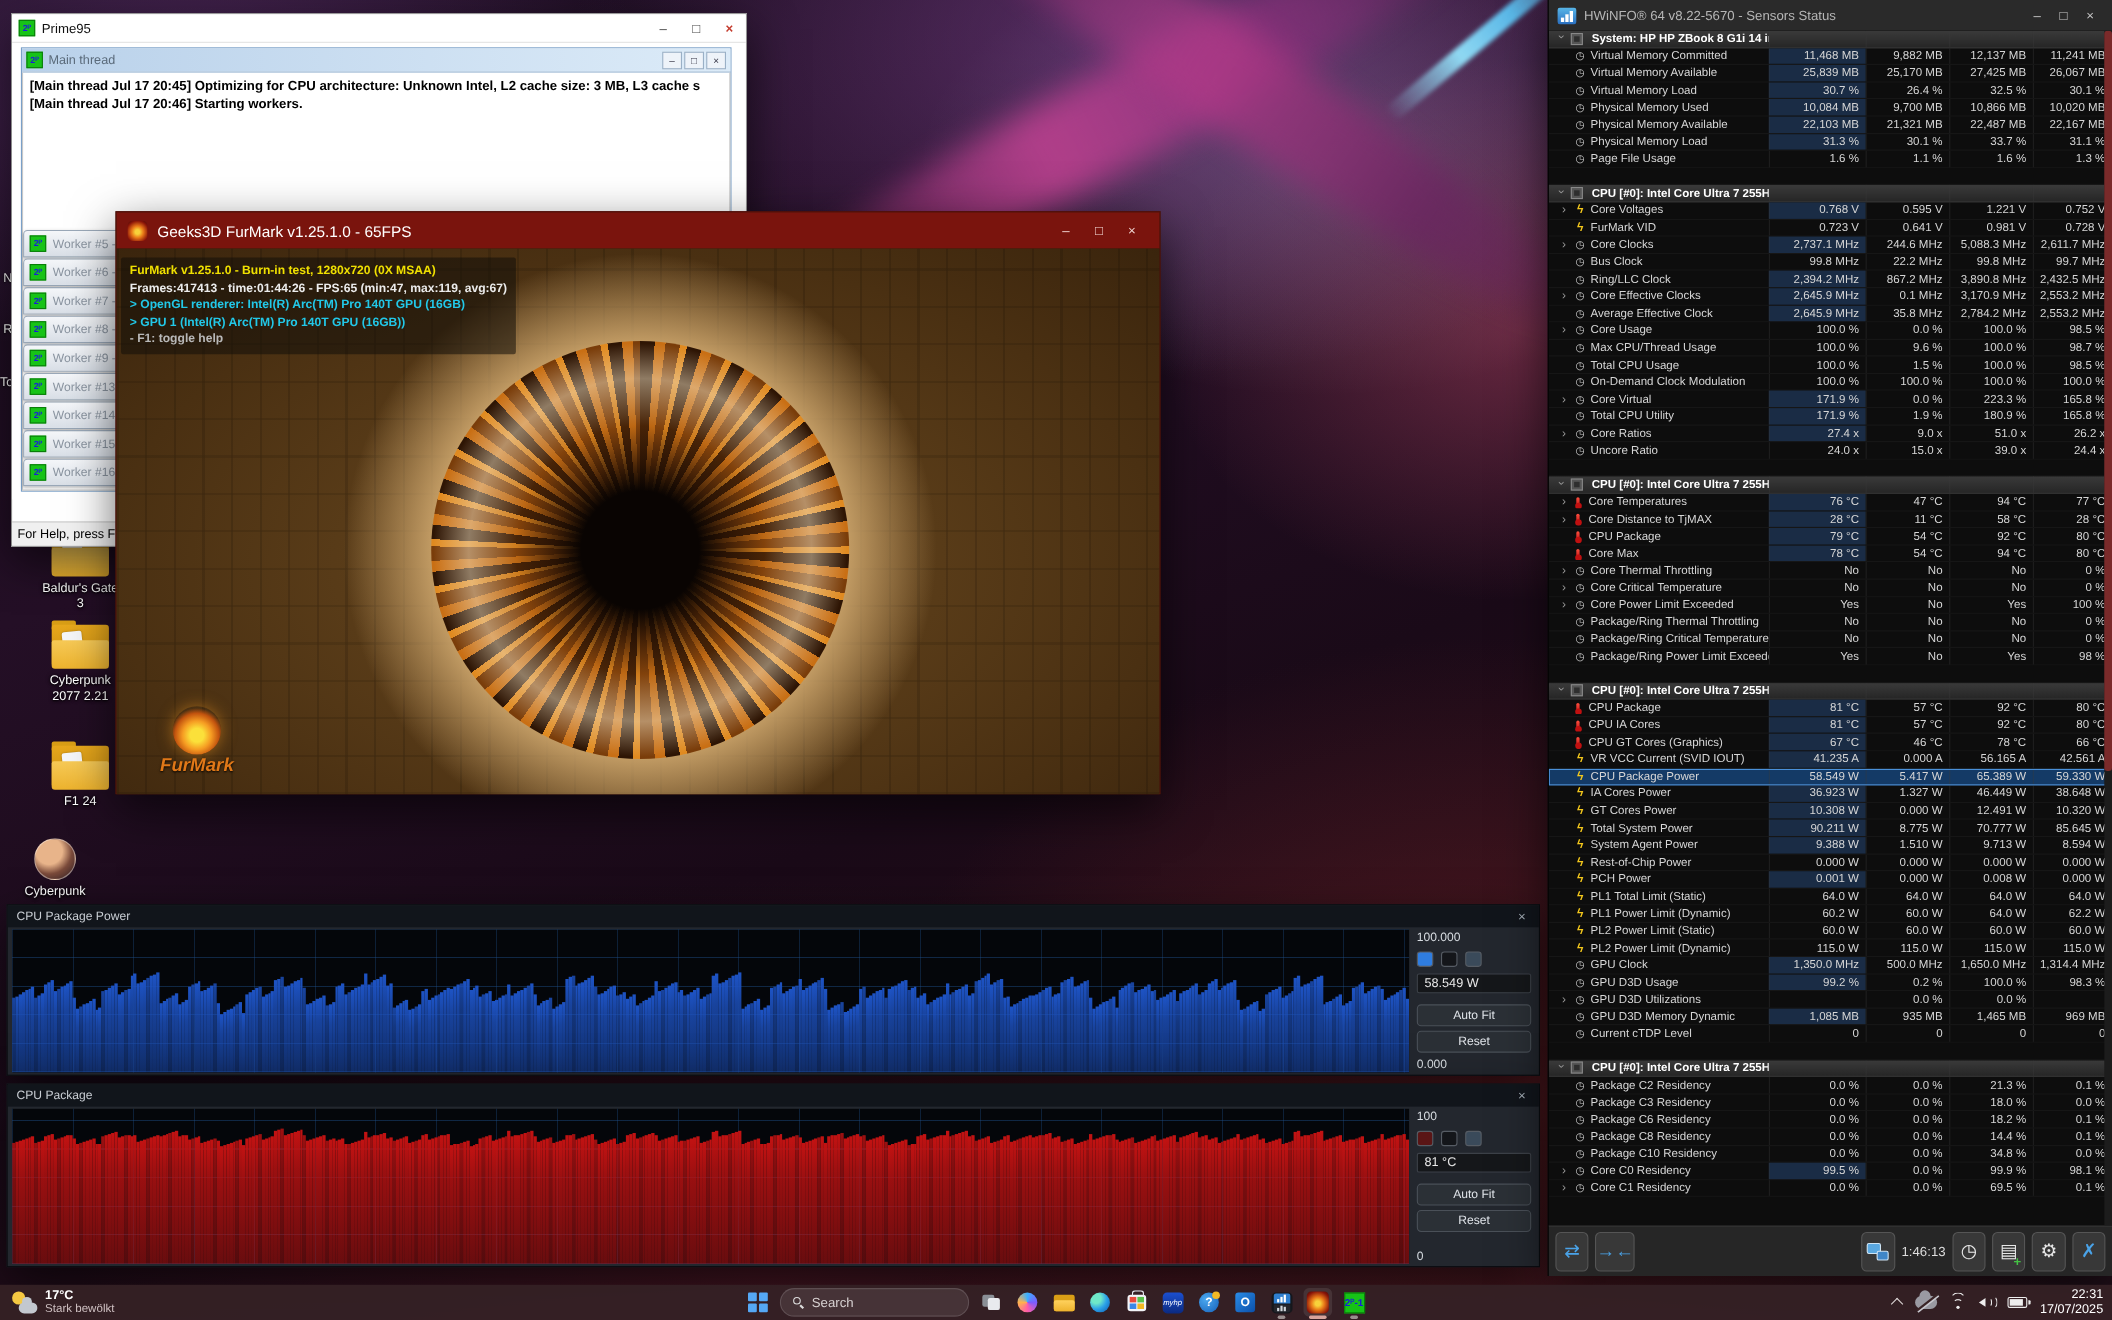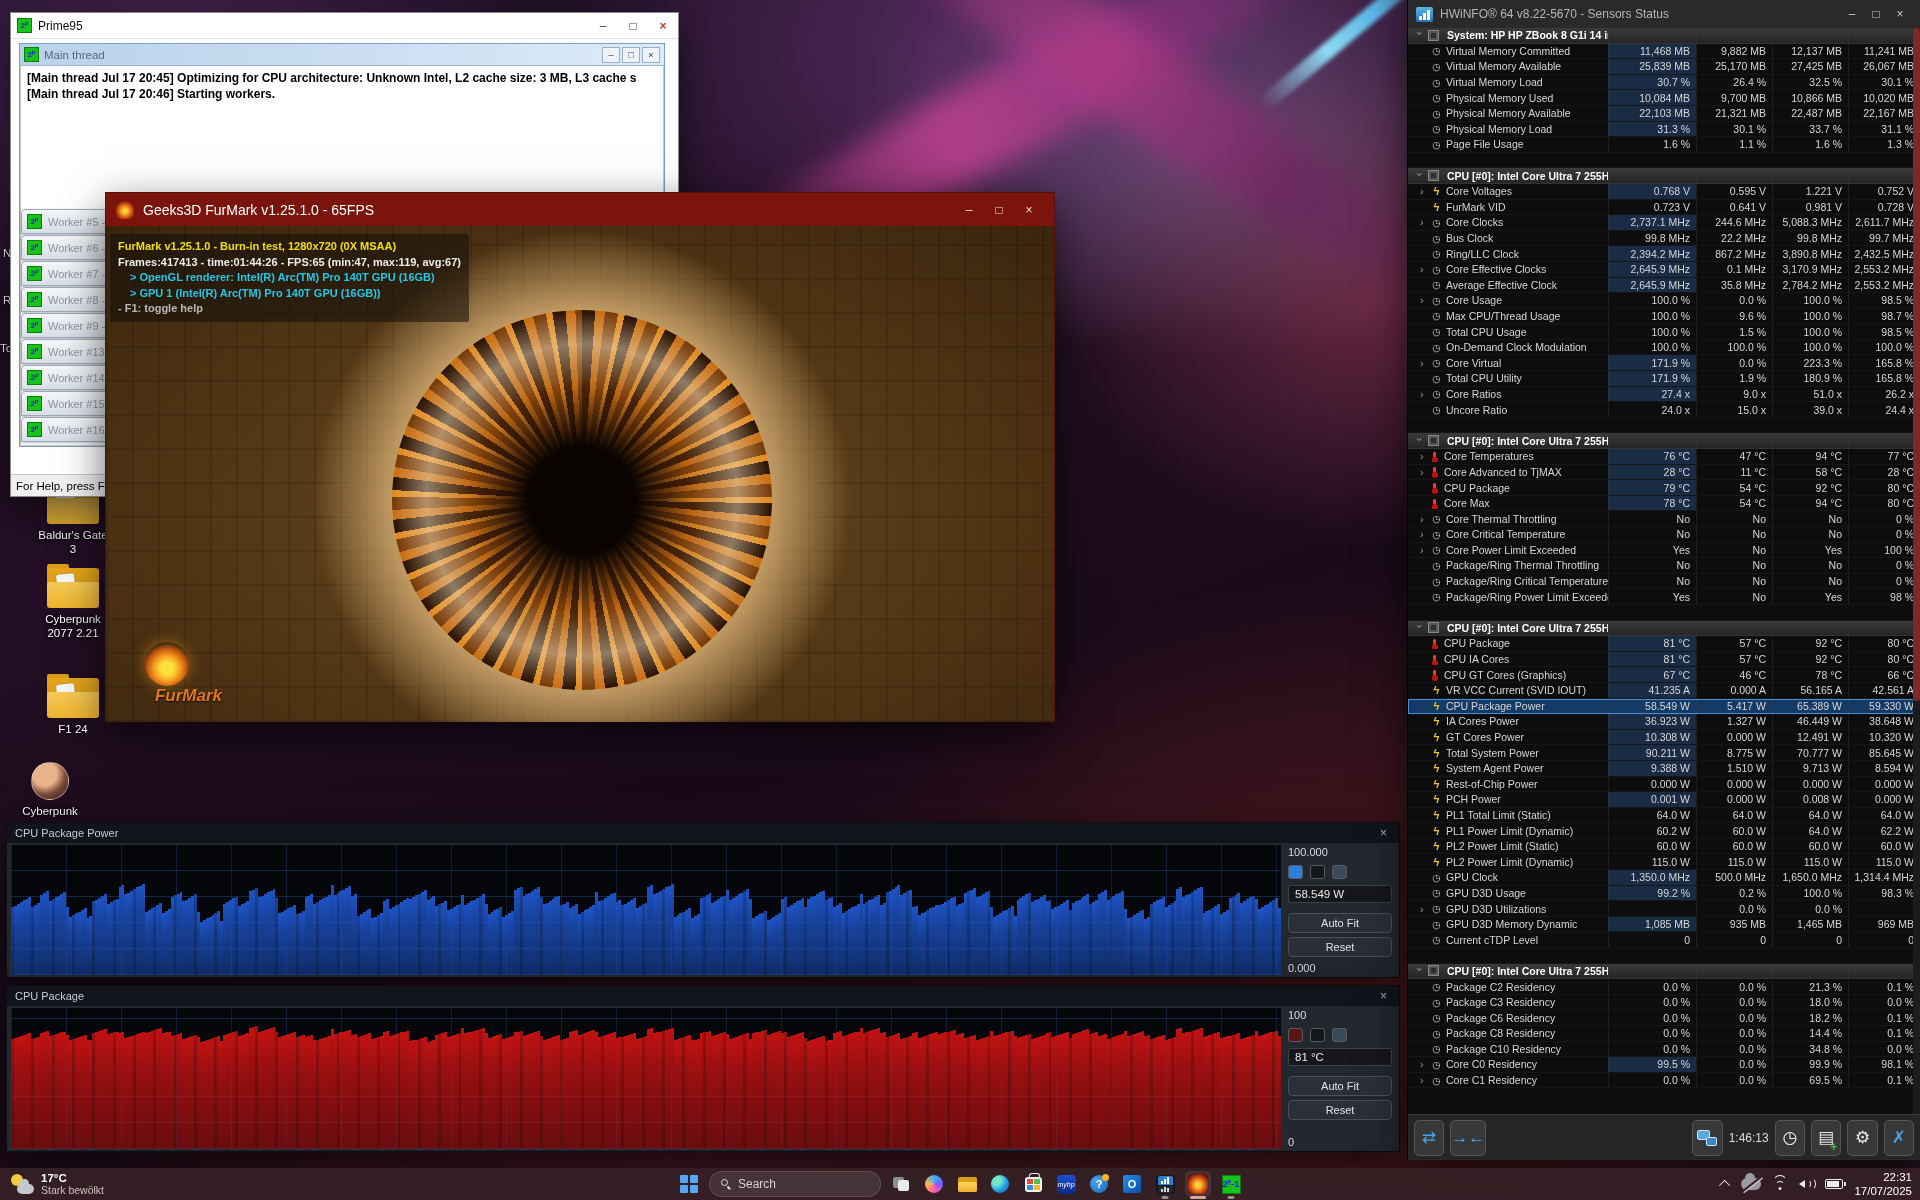--- a/index.html
+++ b/index.html
@@ -74,7 +74,7 @@
       radial-gradient(circle,#090402 0 20%,rgba(40,18,4,.75) 29%,rgba(150,80,18,.25) 42%,rgba(240,225,195,.5) 58%,rgba(240,225,195,0) 70%);}
   .fm-overlay{position:absolute;left:4px;top:8px;background:rgba(18,14,10,.55);padding:5px 8px;border-radius:2px;}
   .fm-overlay div{font-size:11px;font-weight:bold;line-height:1.42;white-space:nowrap;}
-  .ov-y{color:#f0e000;}.ov-w{color:#ececec;}.ov-c{color:#22c8e8;margin-left:12px;}.ov-g{color:#b8b8b8;font-weight:normal;}
+  .ov-y{color:#f0e000;}.ov-w{color:#ececec;}.ov-c{color:#22c8e8;}.ov-g{color:#b8b8b8;font-weight:normal;}
   .fm-logo{position:absolute;left:6px;bottom:16px;width:110px;text-align:right;}
   .flame{width:44px;height:44px;margin:0 auto;border-radius:50%;background:
       radial-gradient(circle at 50% 60%,#fbe03a 0 18%,#f59b22 38%,#c2530e 58%,rgba(90,20,6,.0) 72%);

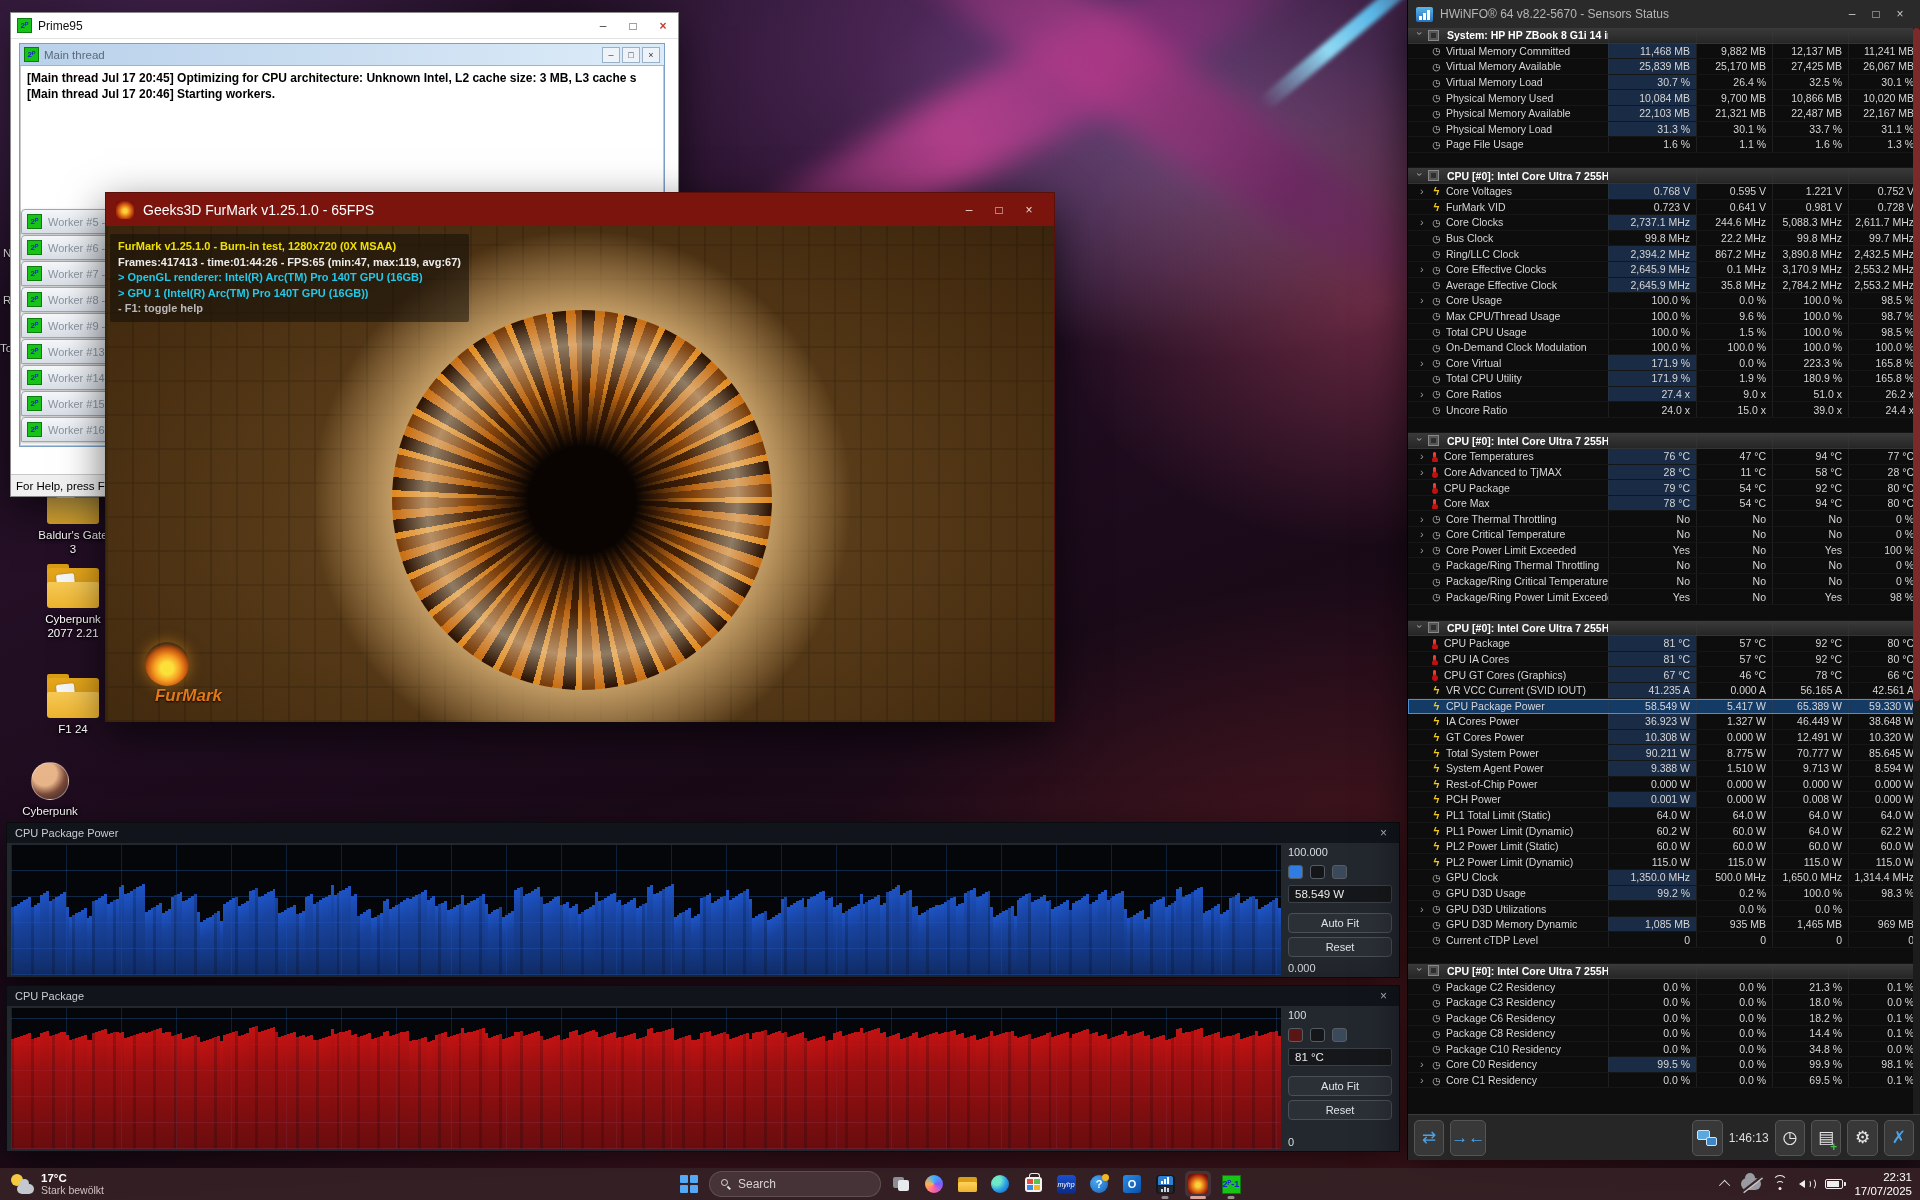--- a/index.html
+++ b/index.html
@@ -1573,7 +1573,7 @@
           <span class="c-label">
             <span class="exp">›</span>
             <span class="therm"></span>
-            <span>Core Advanced to TjMAX</span>
+            <span>Core Distance to TjMAX</span>
           </span>
           <span class="cell cur hl">28 °C</span>
           <span class="cell">11 °C</span>

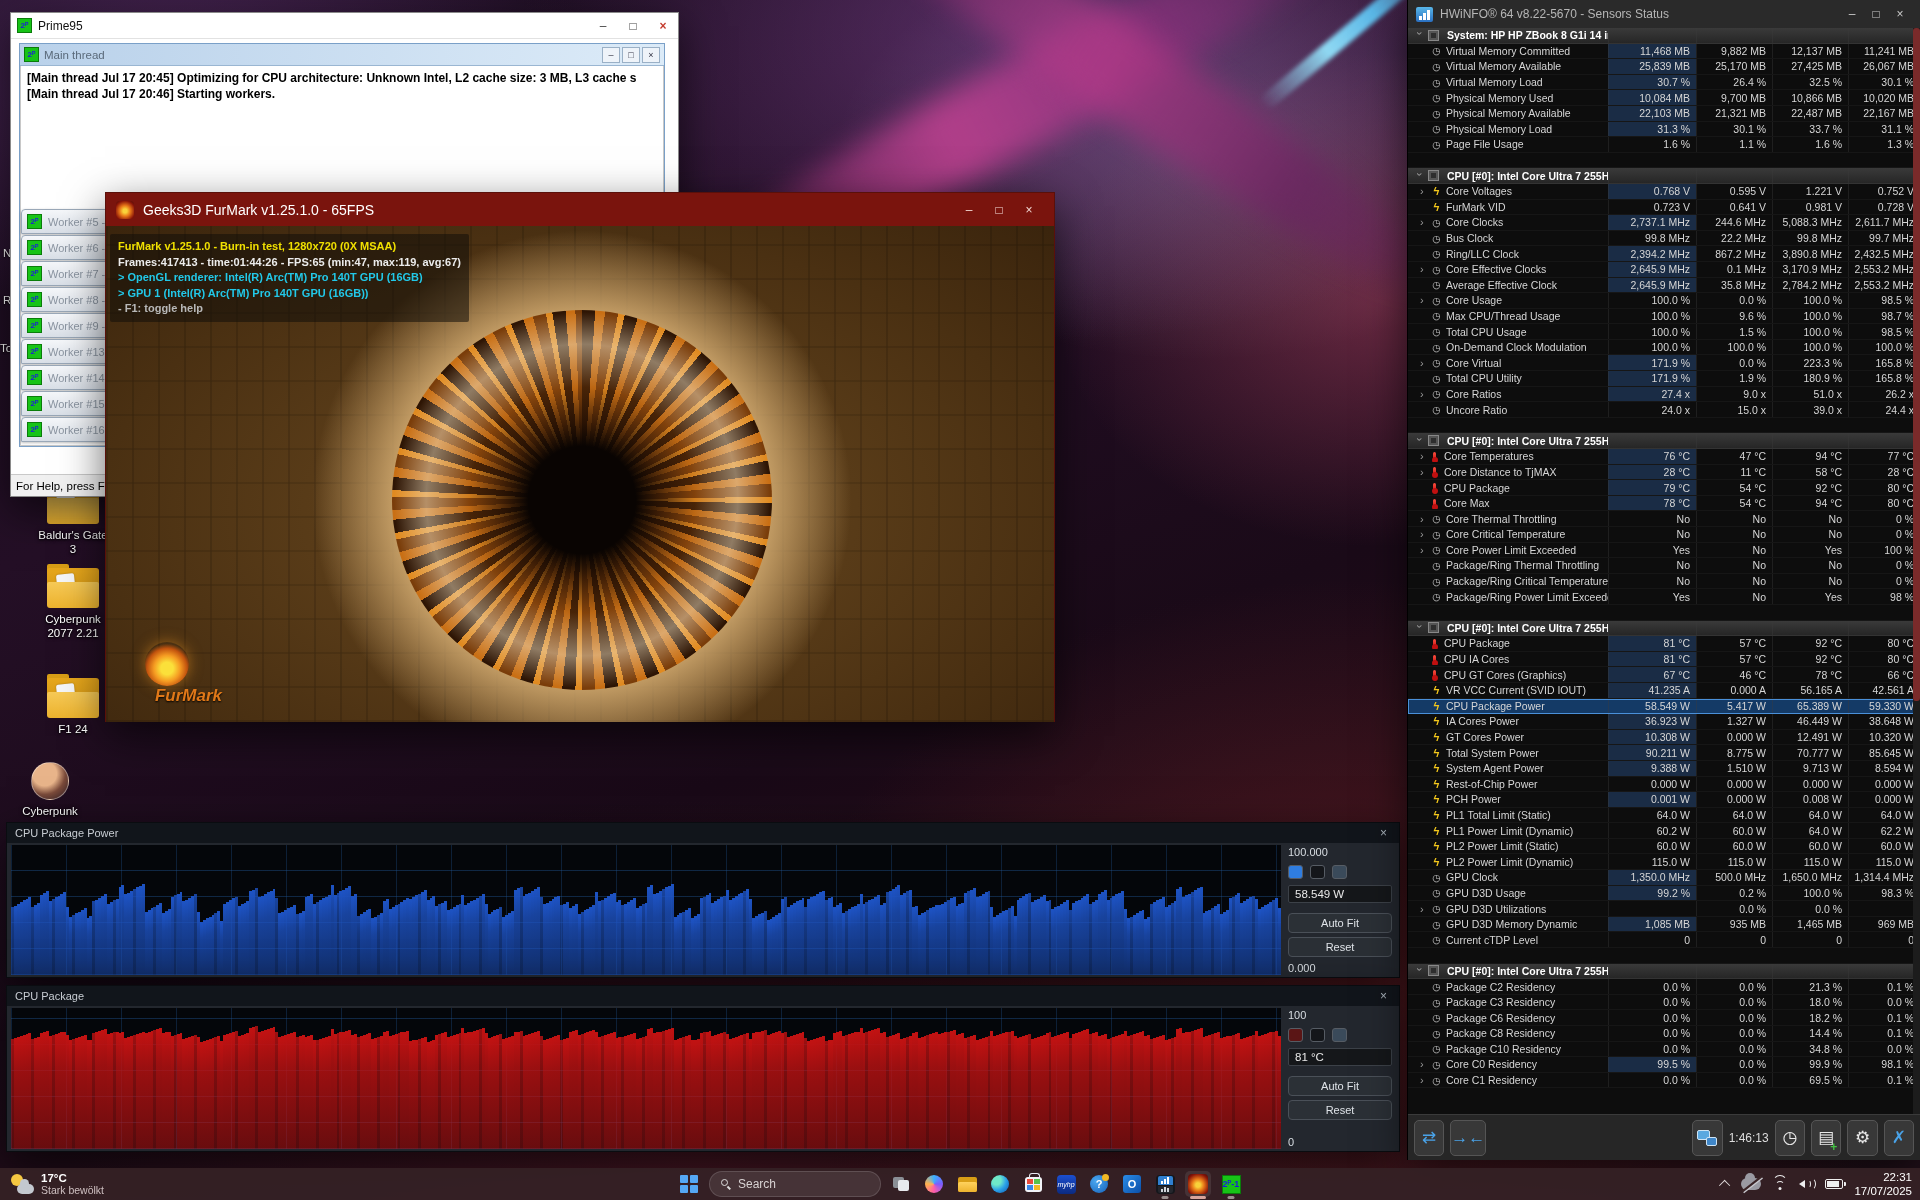--- a/index.html
+++ b/index.html
@@ -75,7 +75,7 @@
   .fm-overlay{position:absolute;left:4px;top:8px;background:rgba(18,14,10,.55);padding:5px 8px;border-radius:2px;}
   .fm-overlay div{font-size:11px;font-weight:bold;line-height:1.42;white-space:nowrap;}
   .ov-y{color:#f0e000;}.ov-w{color:#ececec;}.ov-c{color:#22c8e8;}.ov-g{color:#b8b8b8;font-weight:normal;}
-  .fm-logo{position:absolute;left:6px;bottom:16px;width:110px;text-align:right;}
+  .fm-logo{position:absolute;left:18px;bottom:16px;width:110px;text-align:center;}
   .flame{width:44px;height:44px;margin:0 auto;border-radius:50%;background:
       radial-gradient(circle at 50% 60%,#fbe03a 0 18%,#f59b22 38%,#c2530e 58%,rgba(90,20,6,.0) 72%);
       box-shadow:0 0 14px rgba(245,155,34,.5);}

